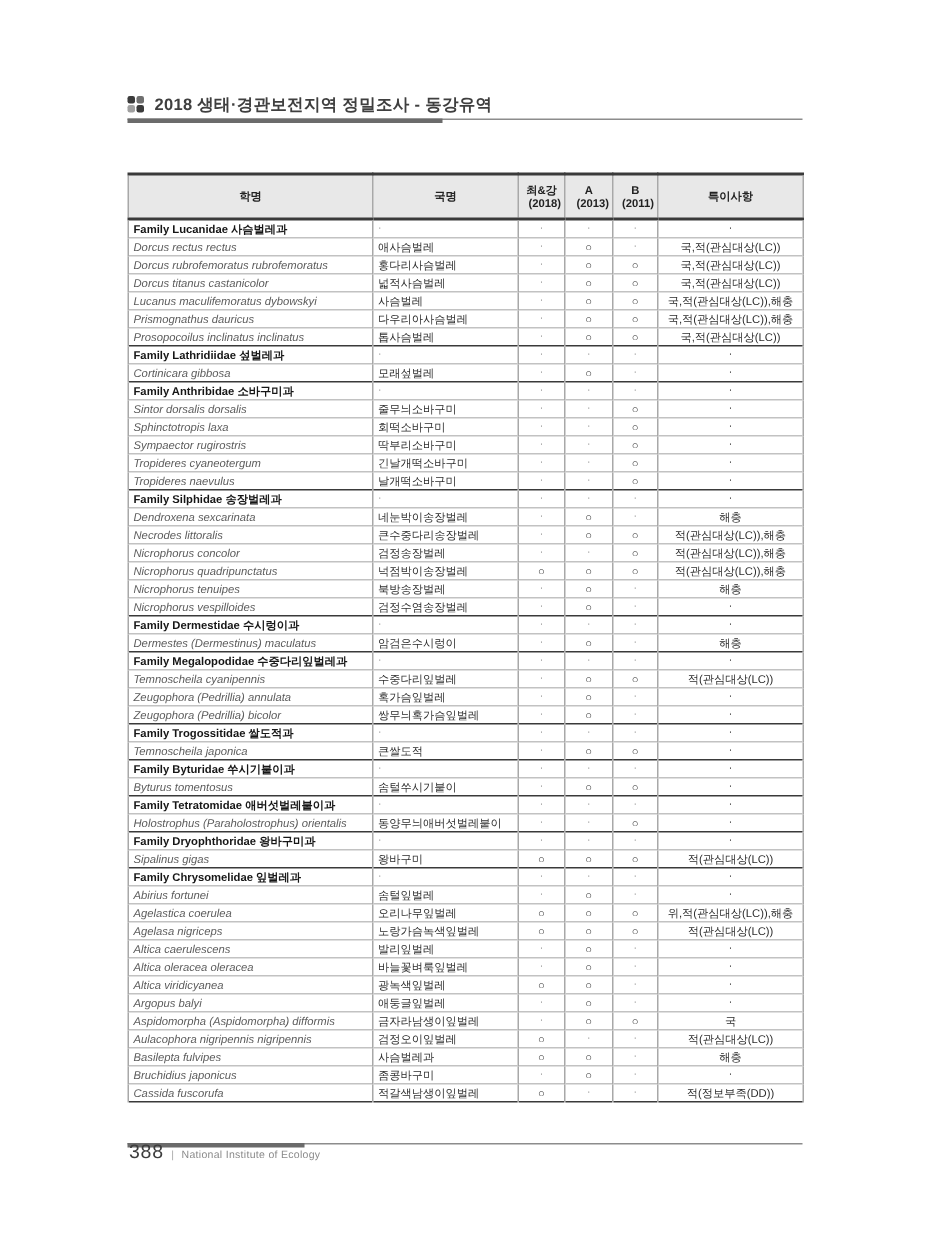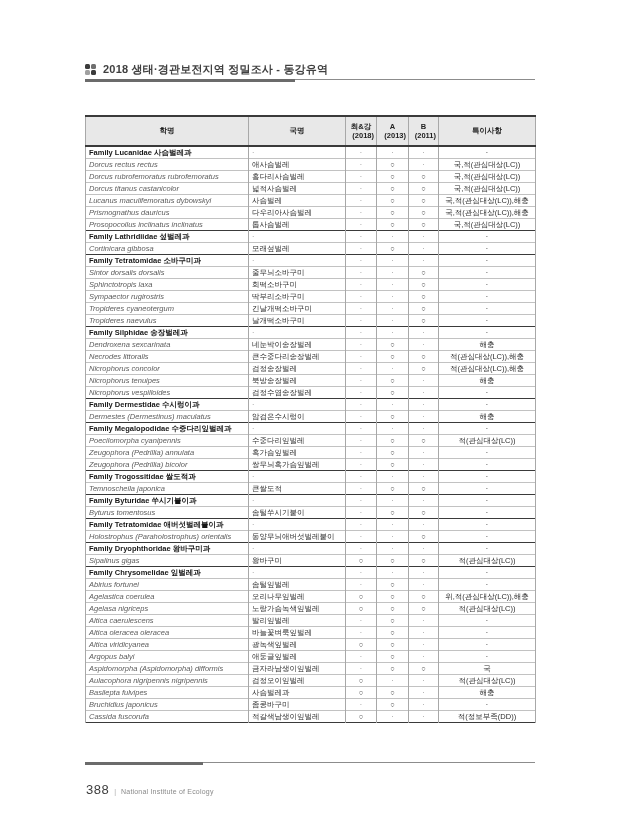--- a/index.html
+++ b/index.html
@@ -187,7 +187,7 @@
           <td class="note dot">·</td>
         </tr>
         <tr class="family">
-          <td class="latin">Family Tetratomidae 소바구미과</td>
+          <td class="latin">Family Anthribidae 소바구미과</td>
           <td class="kor dot">·</td>
           <td class="mark dot">·</td>
           <td class="mark dot">·</td>

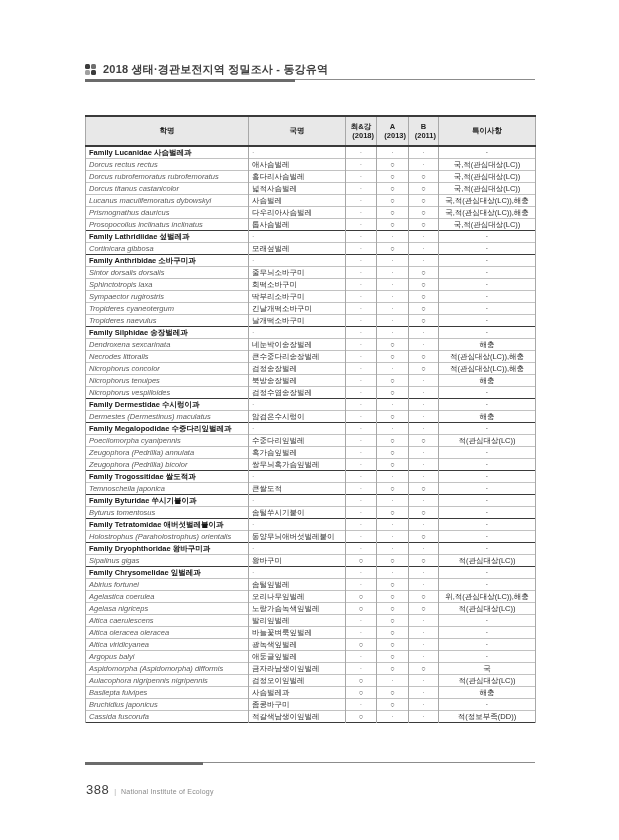--- a/index.html
+++ b/index.html
@@ -267,6 +267,14 @@
           <td class="note">적(관심대상(LC)),해충</td>
         </tr>
         <tr class="species">
+          <td class="latin">Nicrophorus quadripunctatus</td>
+          <td class="kor">넉점박이송장벌레</td>
+          <td class="mark">○</td>
+          <td class="mark">○</td>
+          <td class="mark">○</td>
+          <td class="note">적(관심대상(LC)),해충</td>
+        </tr>
+        <tr class="species">
           <td class="latin">Nicrophorus tenuipes</td>
           <td class="kor">북방송장벌레</td>
           <td class="mark dot">·</td>

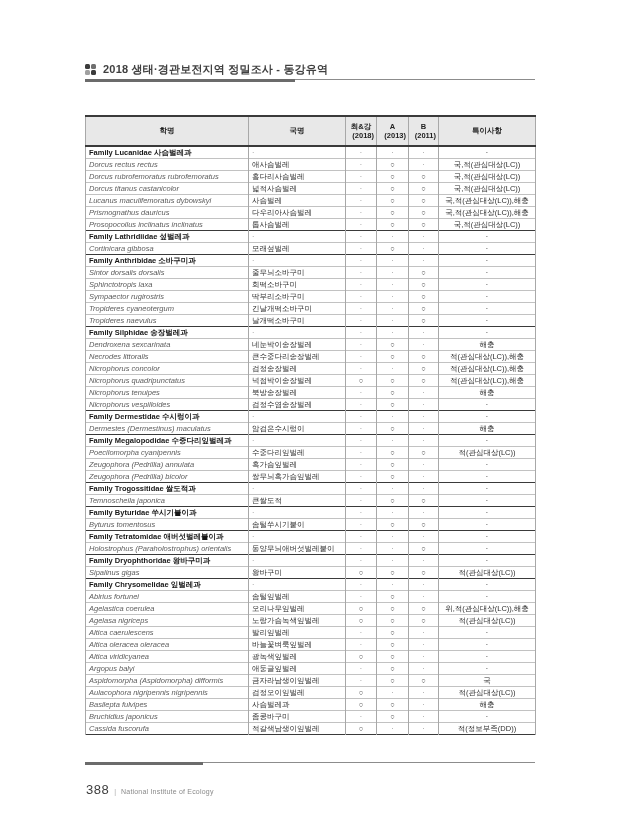--- a/index.html
+++ b/index.html
@@ -315,7 +315,7 @@
           <td class="note dot">·</td>
         </tr>
         <tr class="species">
-          <td class="latin">Poecilomorpha cyanipennis</td>
+          <td class="latin">Temnoscheila cyanipennis</td>
           <td class="kor">수중다리잎벌레</td>
           <td class="mark dot">·</td>
           <td class="mark">○</td>

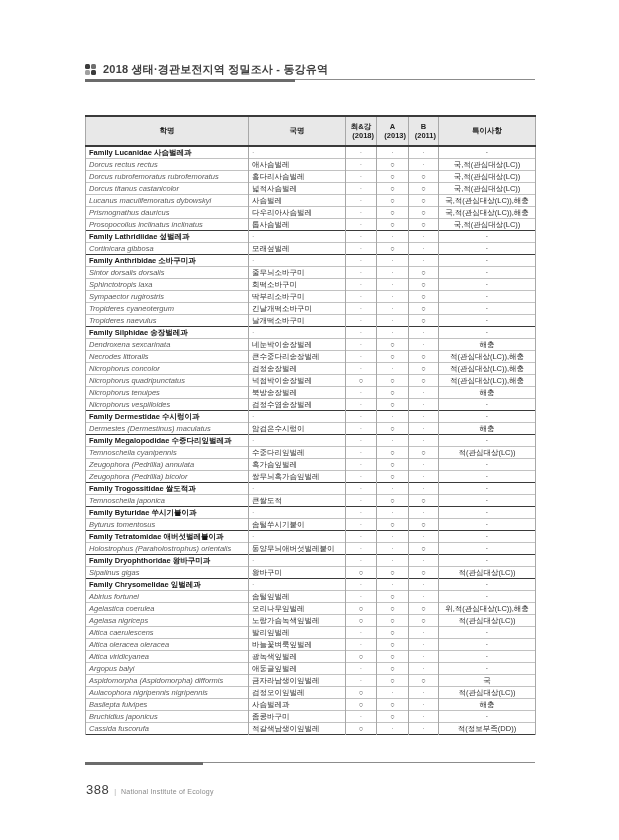--- a/index.html
+++ b/index.html
@@ -70,7 +70,7 @@
   .footer-rule{position:absolute;left:85px;top:762px;width:450px;height:3px;}
   .footer-rule .thin{position:absolute;left:0;top:0;width:100%;height:1px;background:var(--rule-thin);}
   .footer-rule .thick{position:absolute;left:0;top:0;width:118px;height:3px;background:var(--rule-gray);}
-  .page-footer{position:absolute;left:86px;top:782px;display:flex;align-items:baseline;gap:5px;text-align:center;}
+  .page-footer{position:absolute;left:86px;top:760px;display:flex;align-items:baseline;gap:5px;text-align:center;}
   .page-num{font-size:13px;color:#3d3d3d;letter-spacing:0.5px;}
   .sep{font-size:7px;color:#aaa;}
   .publisher{font-size:7px;color:var(--footer-text);letter-spacing:0.2px;}

